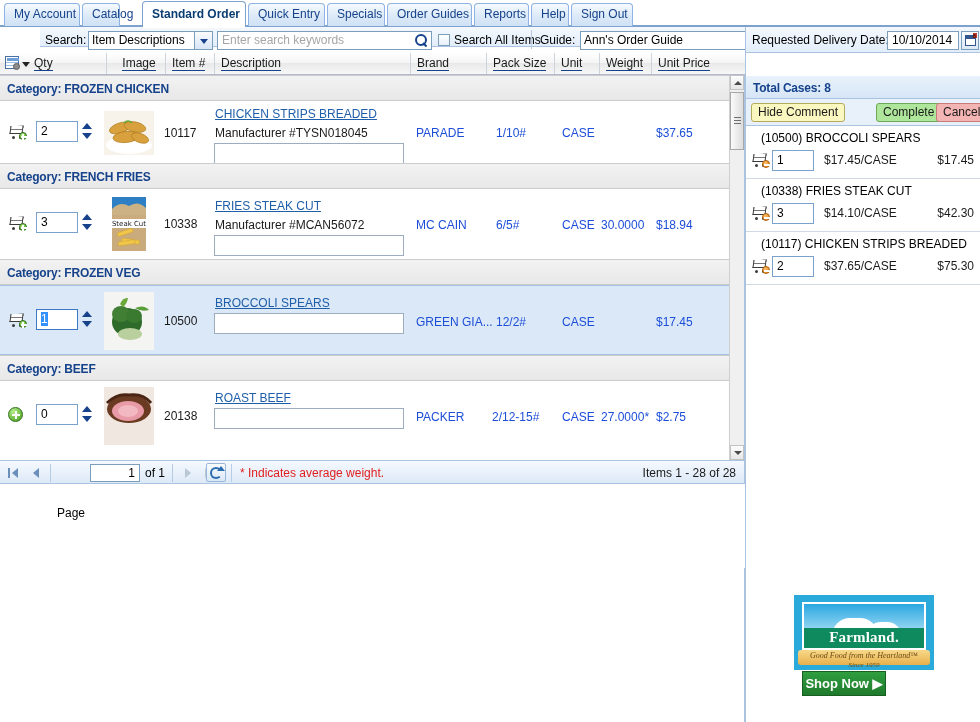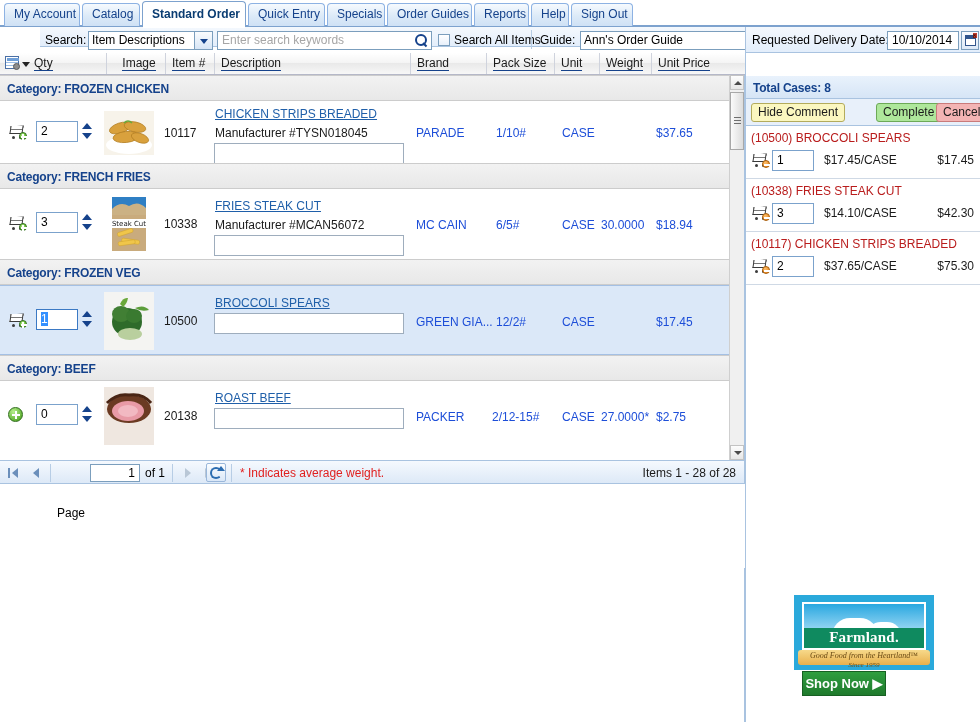--- a/index.html
+++ b/index.html
@@ -340,7 +340,7 @@
 
   <div class="tabstrip">
     <div class="tab" style="left:4px;width:76px;">My Account</div>
-    <div class="tab" style="left:82px;width:58px;text-align:center;">Catalog</div>
+    <div class="tab" style="left:82px;width:38px;text-align:center;">Catalog</div>
     <div class="tab active" style="left:142px;width:104px;">Standard Order</div>
     <div class="tab" style="left:248px;width:77px;">Quick Entry</div>
     <div class="tab" style="left:327px;width:58px;">Specials</div>

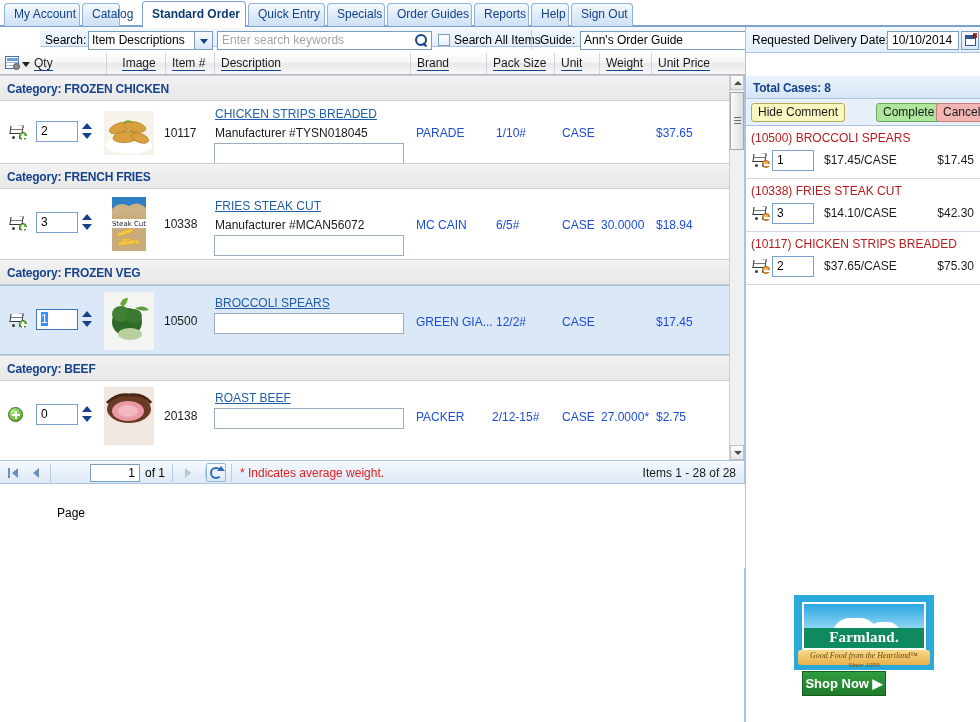--- a/index.html
+++ b/index.html
@@ -310,7 +310,7 @@
     position:absolute;left:0;width:234px;height:53px;box-sizing:border-box;
     background:#fff;border-bottom:1px solid #cfd9e5;
   }
-  .cartitem .name{position:absolute;left:5px;top:5px;font-size:12px;color:#b91c1c;white-space:nowrap;}
+  .cartitem .name{position:absolute;left:15px;top:5px;font-size:12px;color:#000000;white-space:nowrap;}
   .cartitem .price{position:absolute;left:78px;top:27px;font-size:12px;color:#1a1a1a;}
   .cartitem .ext{position:absolute;right:6px;top:27px;font-size:12px;color:#1a1a1a;text-align:right;}
   .cartitem .qtyin{left:26px;top:24px;}

